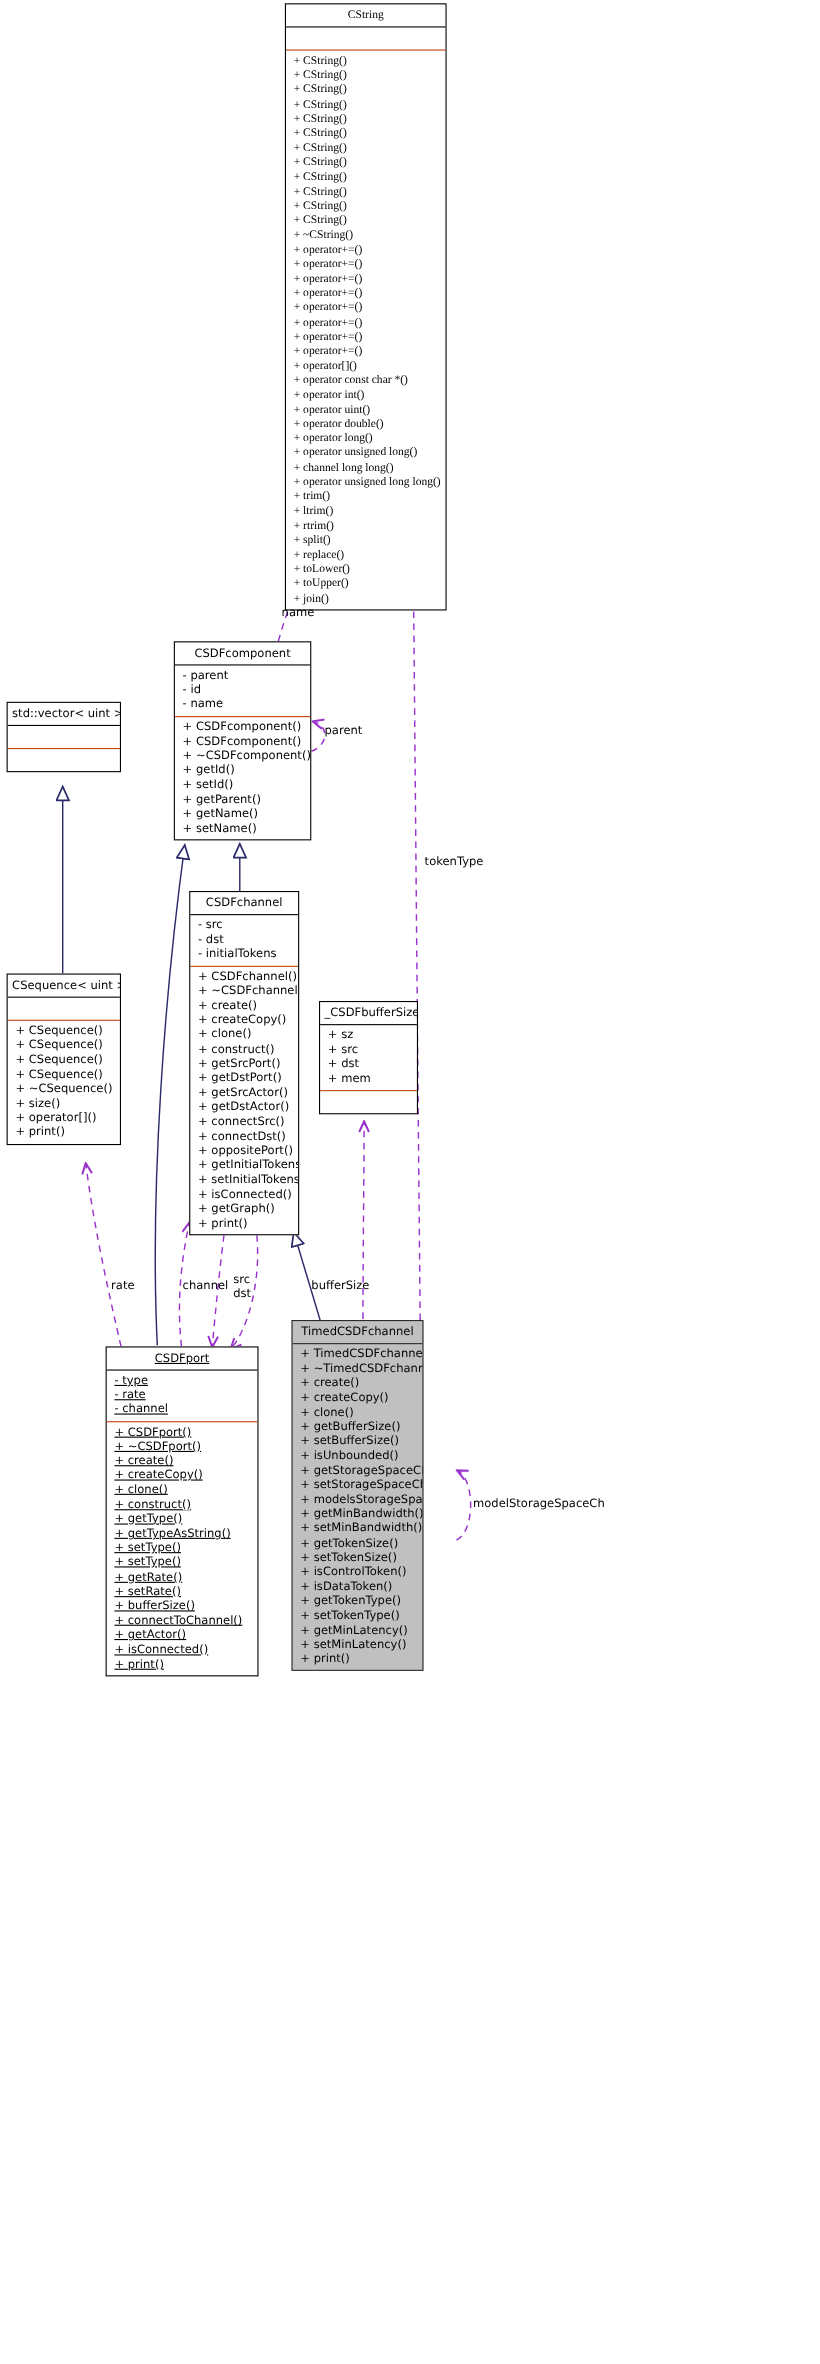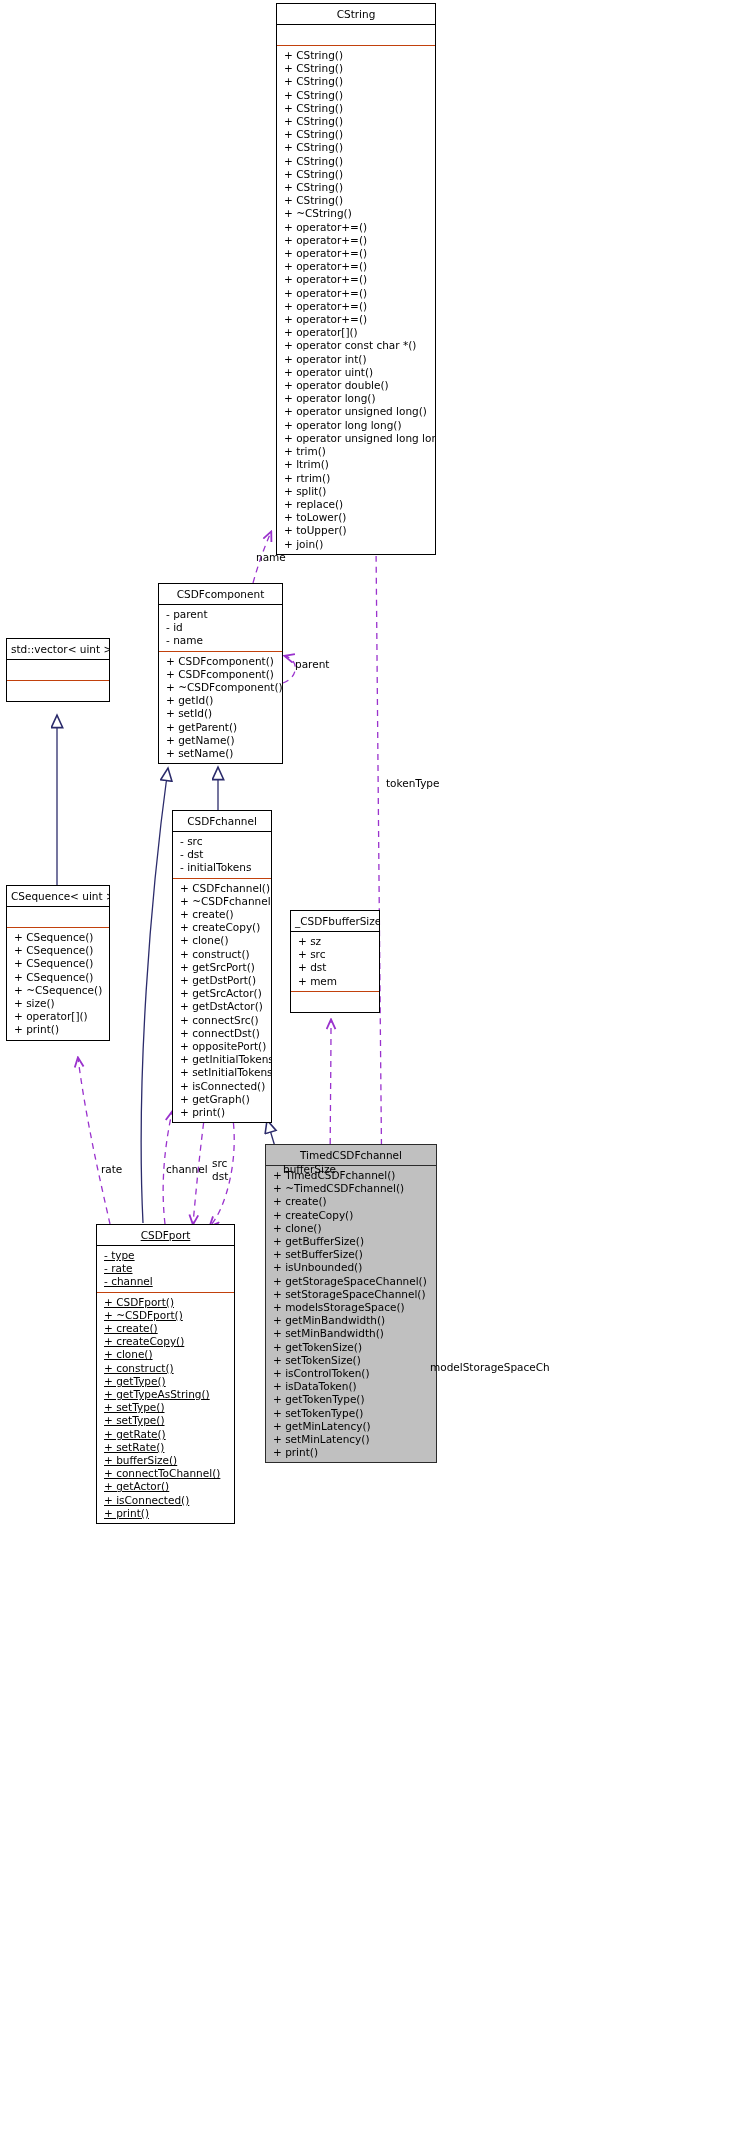--- a/index.html
+++ b/index.html
@@ -179,7 +179,7 @@
   <div class="edge-label" style="left:212px; top:1170px;">dst</div>
   <div class="edge-label" style="left:430px; top:1361px;">modelStorageSpaceCh</div>
 
-  <div class="uml-class" style="left:276px; top:3px; width:160px;">
+  <div class="uml-class" style="left:259px; top:3px; width:147px;font-family:Liberation Serif, serif;">
     <div class="uml-title">CString</div>
     <div class="uml-attrs">
         <div class="uml-empty"></div>

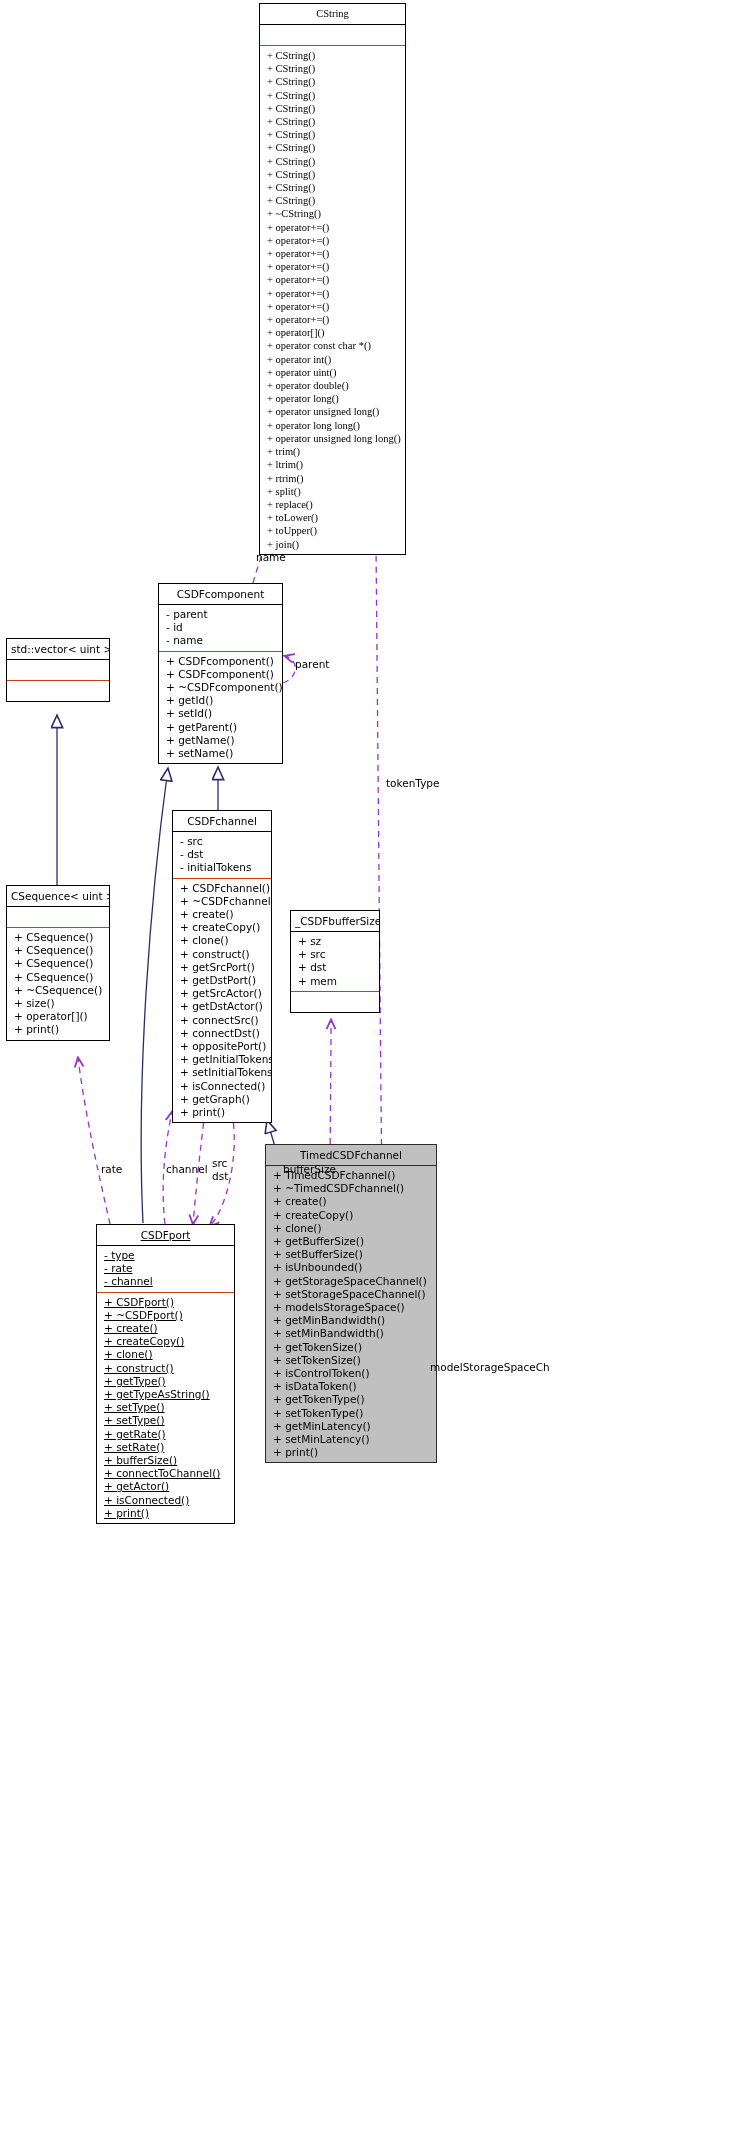--- a/index.html
+++ b/index.html
@@ -213,7 +213,7 @@
         <div class="uml-row">+ operator double()</div>
         <div class="uml-row">+ operator long()</div>
         <div class="uml-row">+ operator unsigned long()</div>
-        <div class="uml-row">+ operator long long()</div>
+        <div class="uml-row">+ channel long long()</div>
         <div class="uml-row">+ operator unsigned long long()</div>
         <div class="uml-row">+ trim()</div>
         <div class="uml-row">+ ltrim()</div>

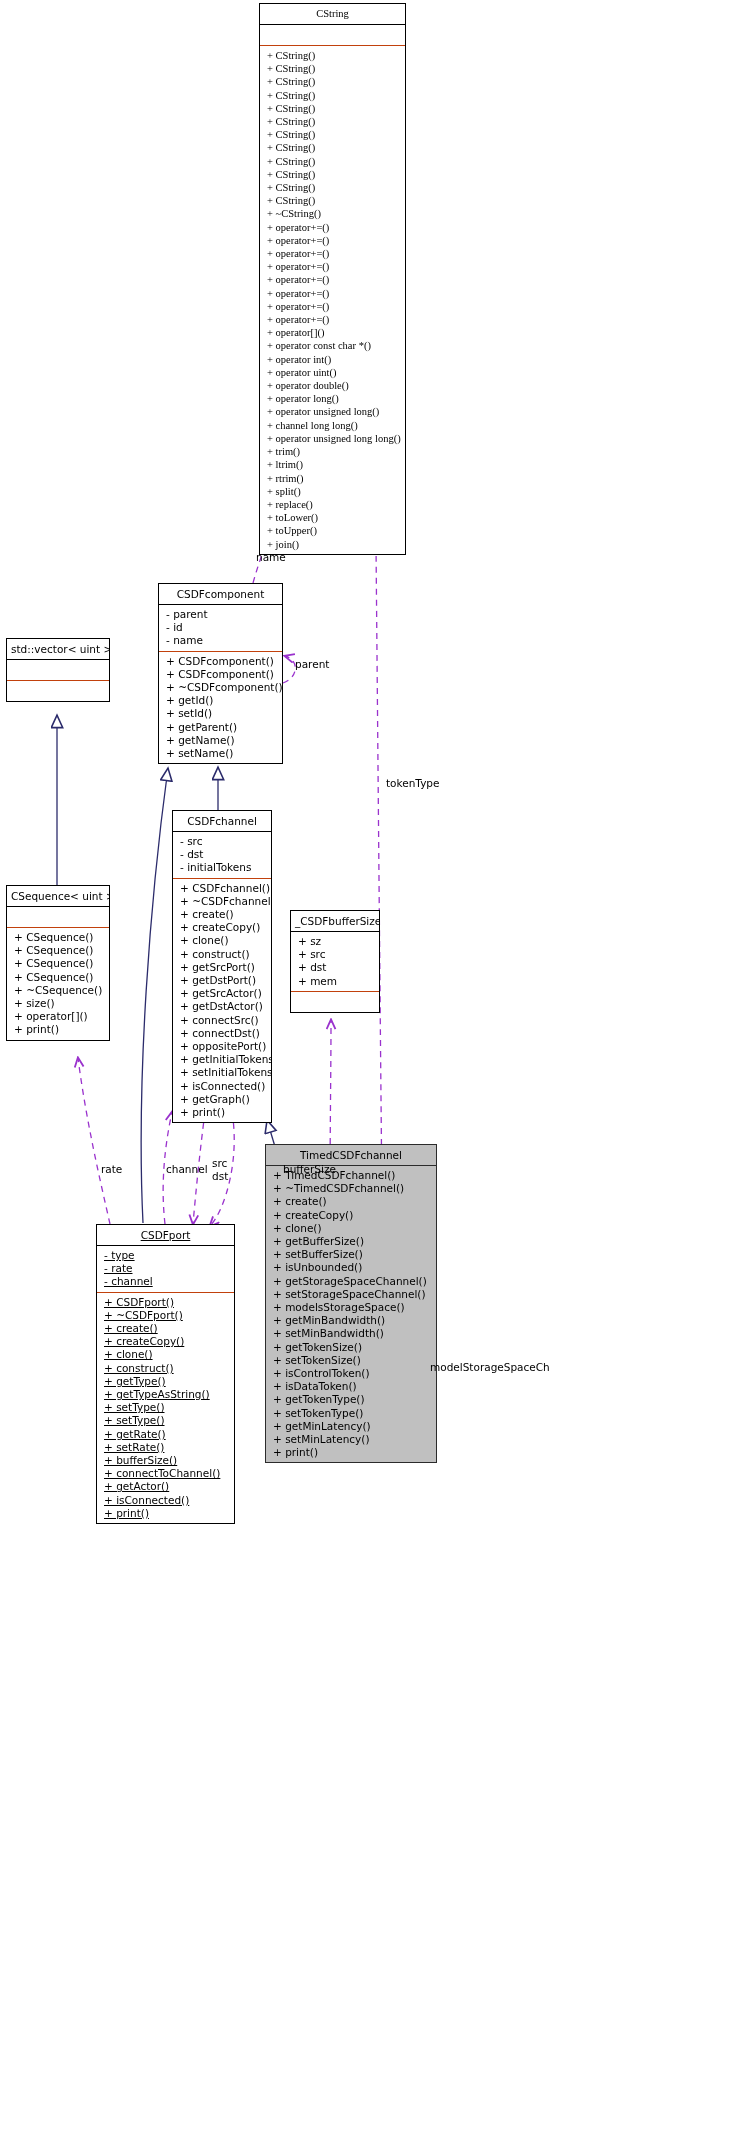--- a/index.html
+++ b/index.html
@@ -342,7 +342,7 @@
       </div>
   </div>
 
-  <div class="uml-class filled" style="left:265px; top:1144px; width:172px;">
+  <div class="uml-class filled" style="left:265px; top:1200px; width:120px;">
     <div class="uml-title">TimedCSDFchannel</div>
     <div class="uml-ops">
         <div class="uml-row">+ TimedCSDFchannel()</div>

